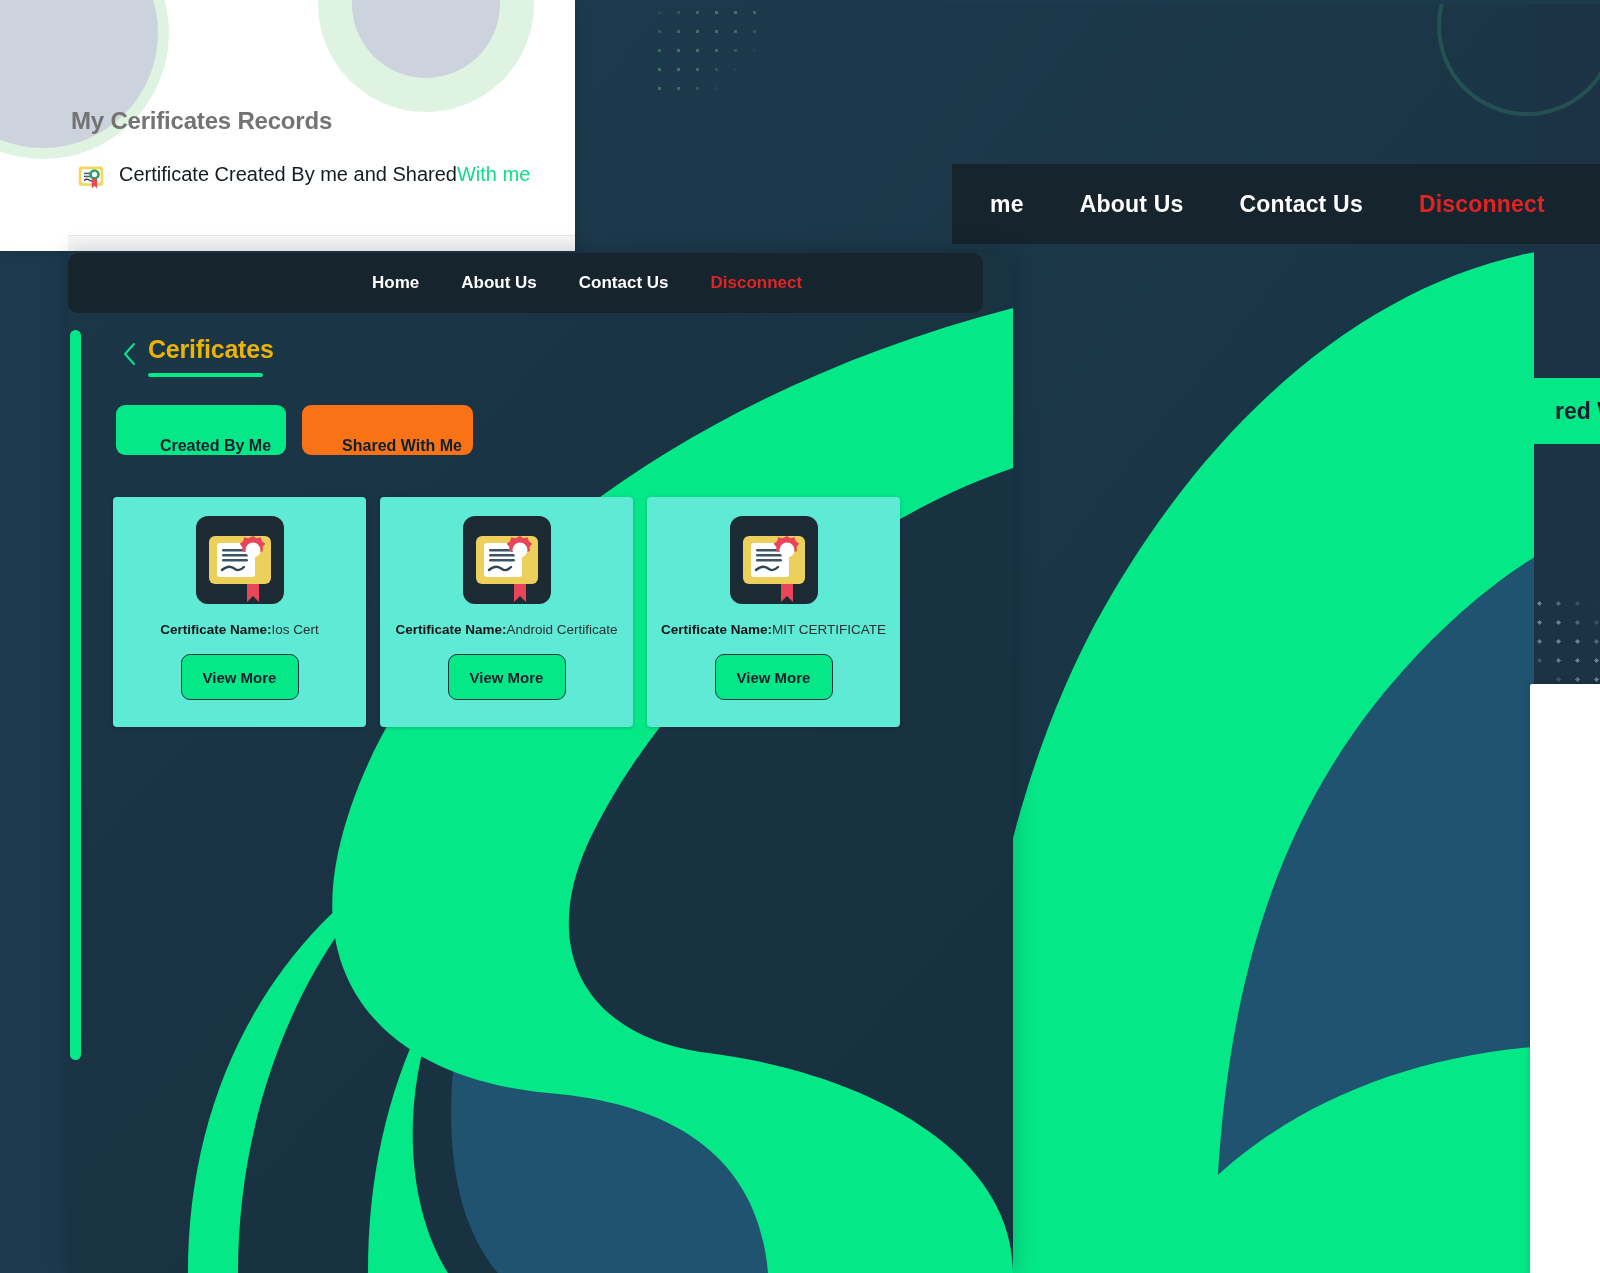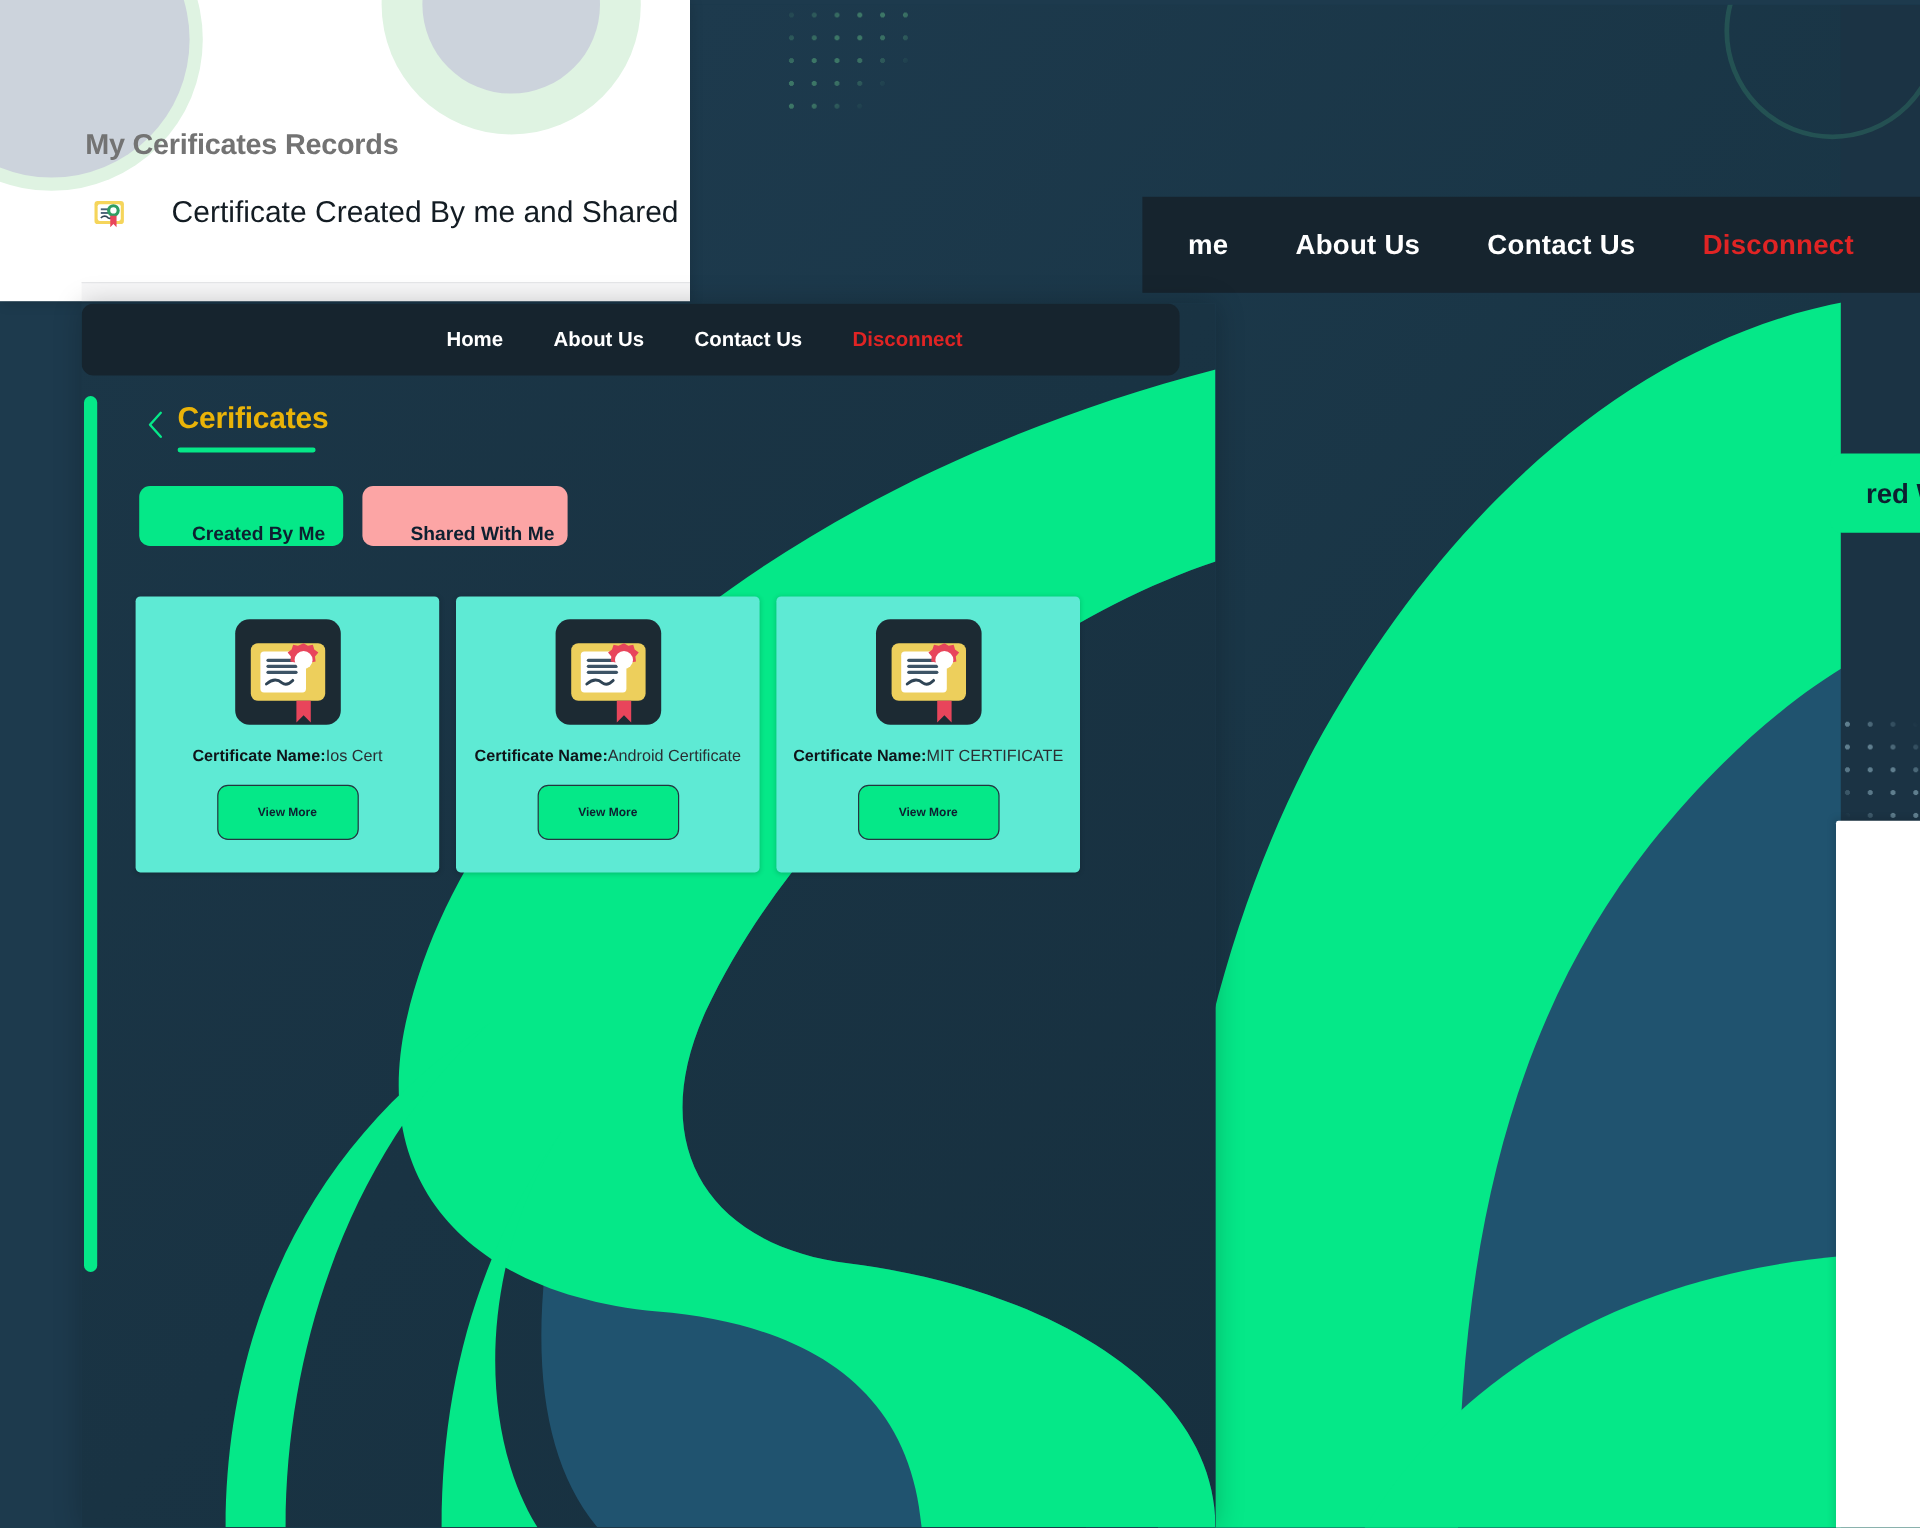--- a/index.html
+++ b/index.html
@@ -90,8 +90,8 @@
     color:#737373; letter-spacing:-.2px;
   }
   .wp-sub {
-    position:absolute; left:77px; top:163px; display:flex; align-items:center;
-    font-size:25px; color:#131c23; white-space:nowrap;gap:24px;
+    position:absolute; left:77px; top:163px; display:flex; align-items:flex-start;
+    font-size:20px; color:#131c23; white-space:nowrap;
   }
   .wp-sub .certemoji { width:28px; height:28px; margin-right:14px; flex:0 0 auto; }
   .wp-sub .g { color:#0ddd85; }

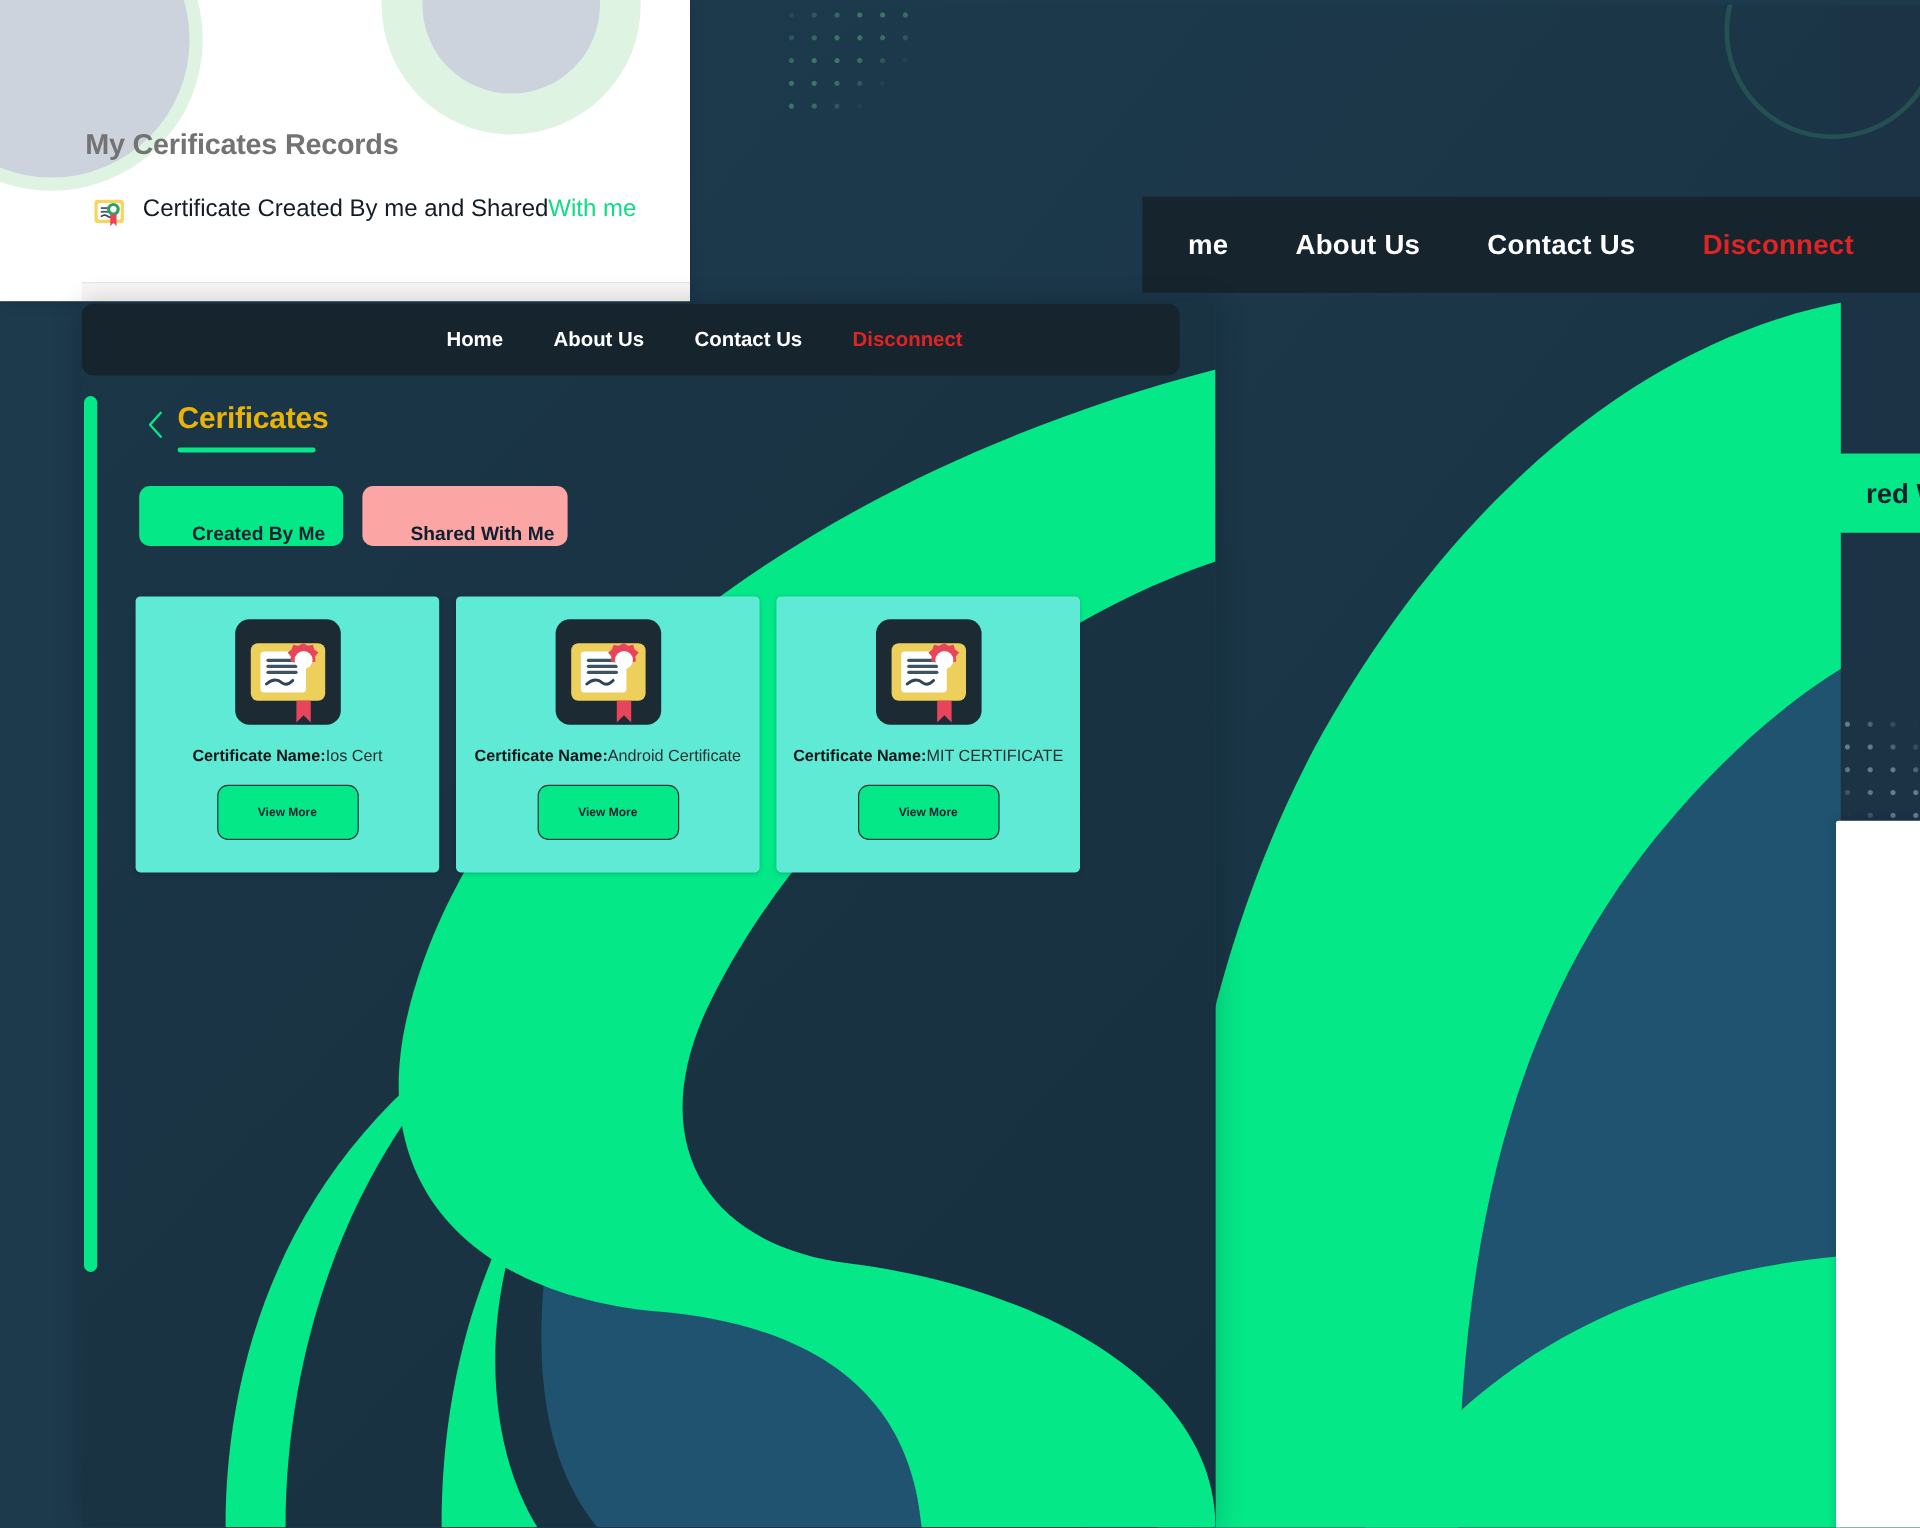--- a/index.html
+++ b/index.html
@@ -135,7 +135,7 @@
     font-size:16px; font-weight:bold; color:#0d2030; cursor:pointer; white-space:nowrap;padding-left:29px;
   }
   .fw-tab.active { background:#05e888; width:170px; }
-  .fw-tab.inactive { background:#fca5a5; width:171px; }
+  .fw-tab.inactive { background:#f97316; width:171px; }
 
   .fw-cards { position:absolute; left:45px; top:244px; display:flex; gap:14px; }
   .cert-card {

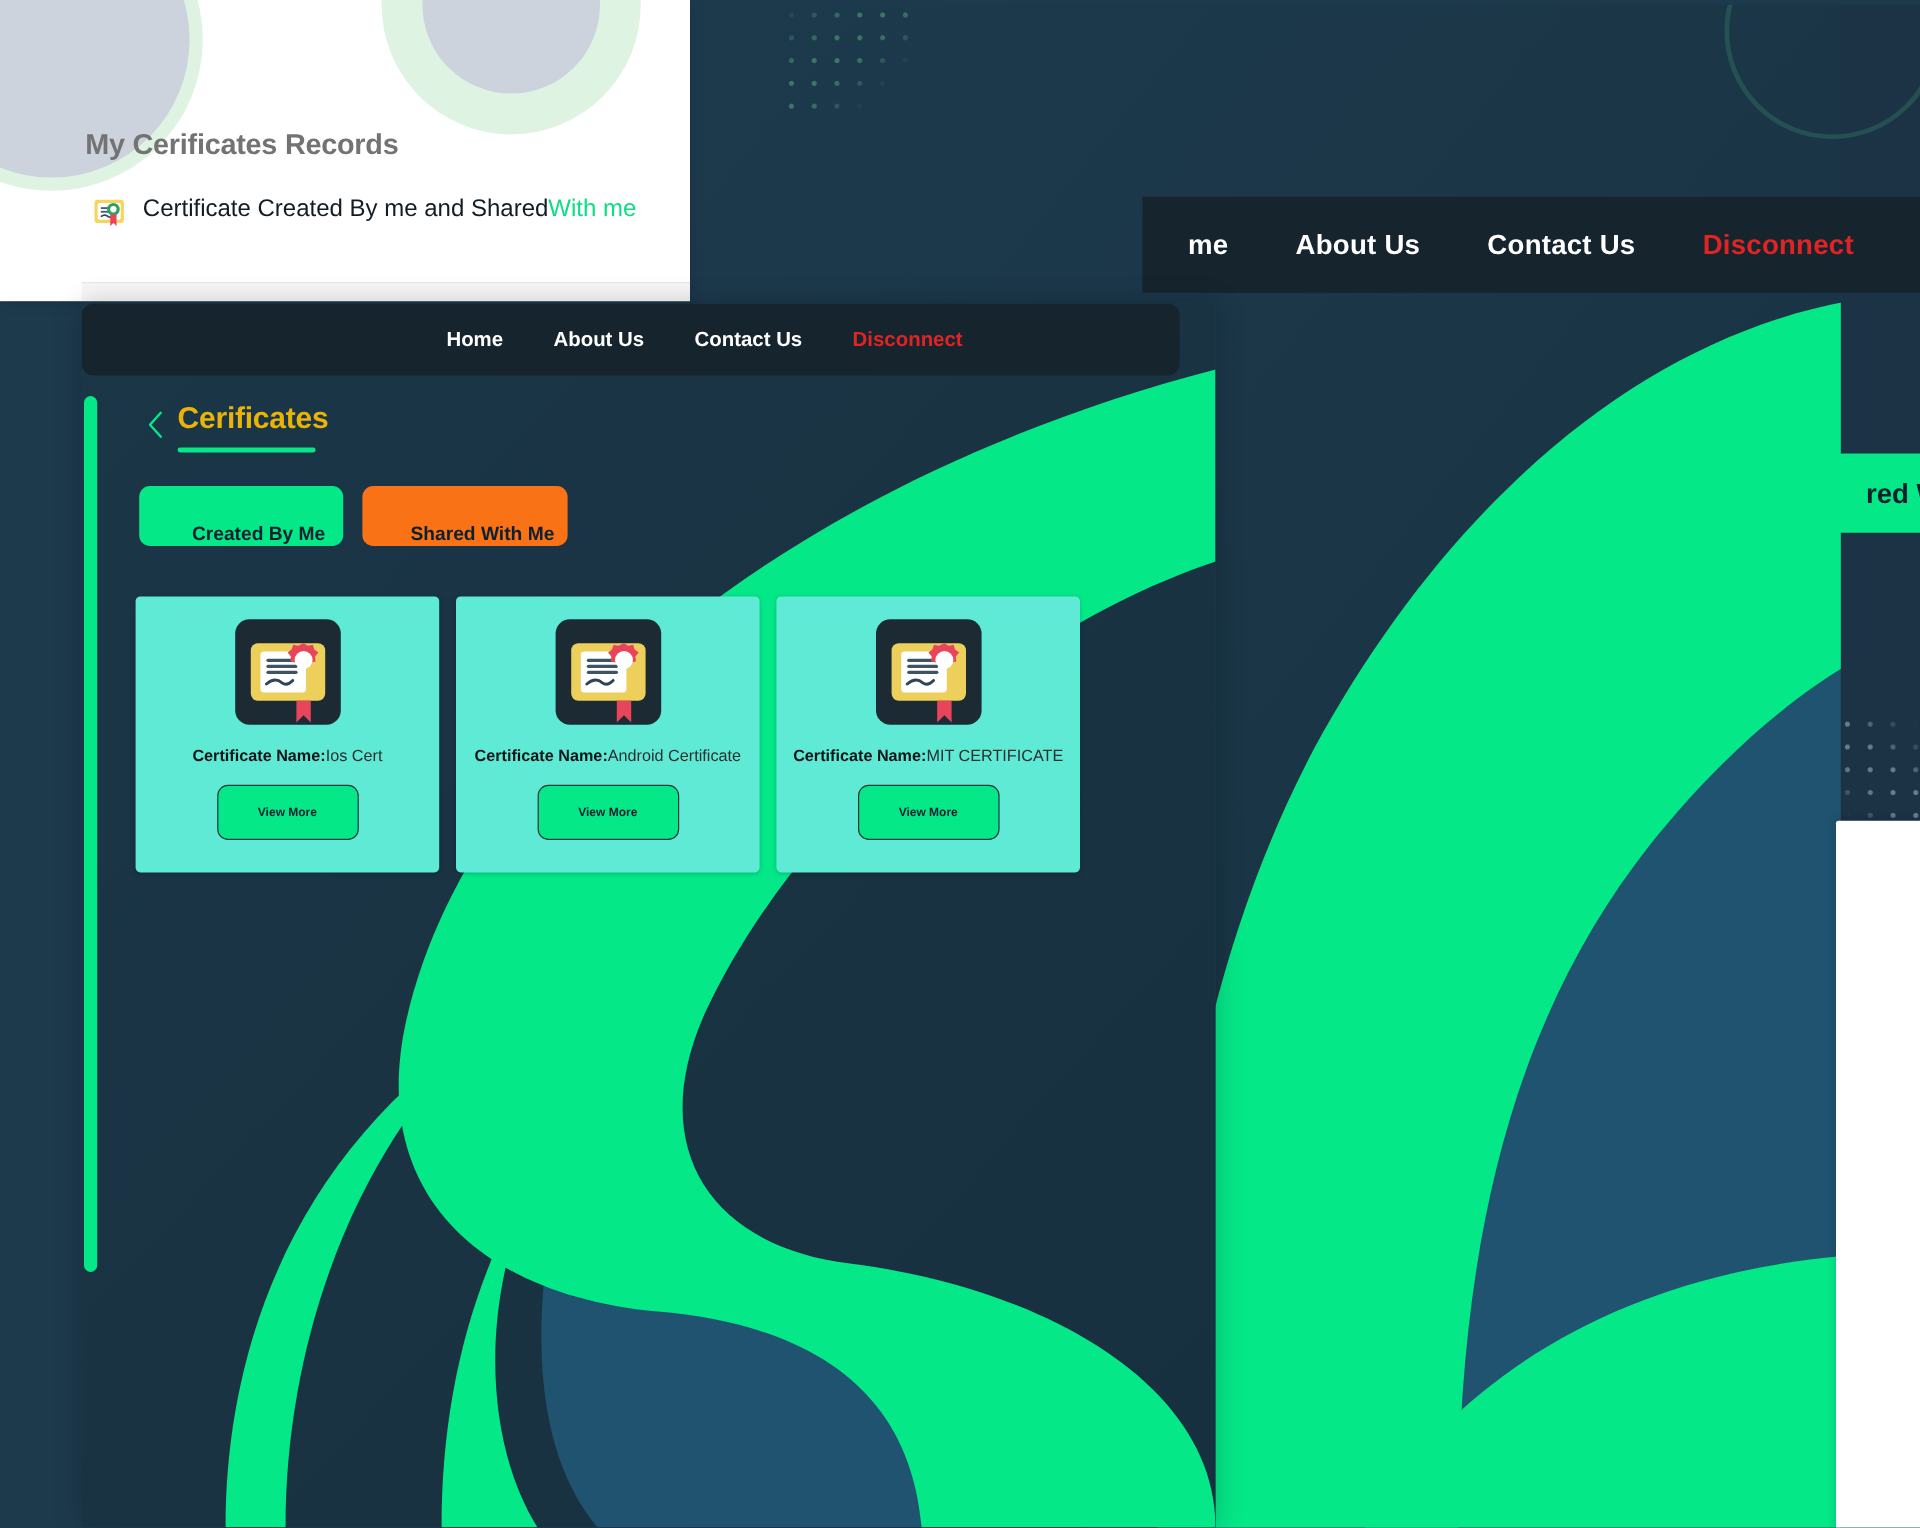--- a/index.html
+++ b/index.html
@@ -151,7 +151,7 @@
   .cert-name b { color:#0f1519; }
   .view-more {
     margin-top:16px; width:118px; height:46px; background:#05e888; color:#0d2030;
-    border:1px solid #24343f; border-radius:9px; font-size:10px; font-weight:bold;
+    border:1px solid #24343f; border-radius:9px; font-size:15px; font-weight:bold;
     font-family:"Liberation Sans", sans-serif; cursor:pointer;
   }
 </style>

